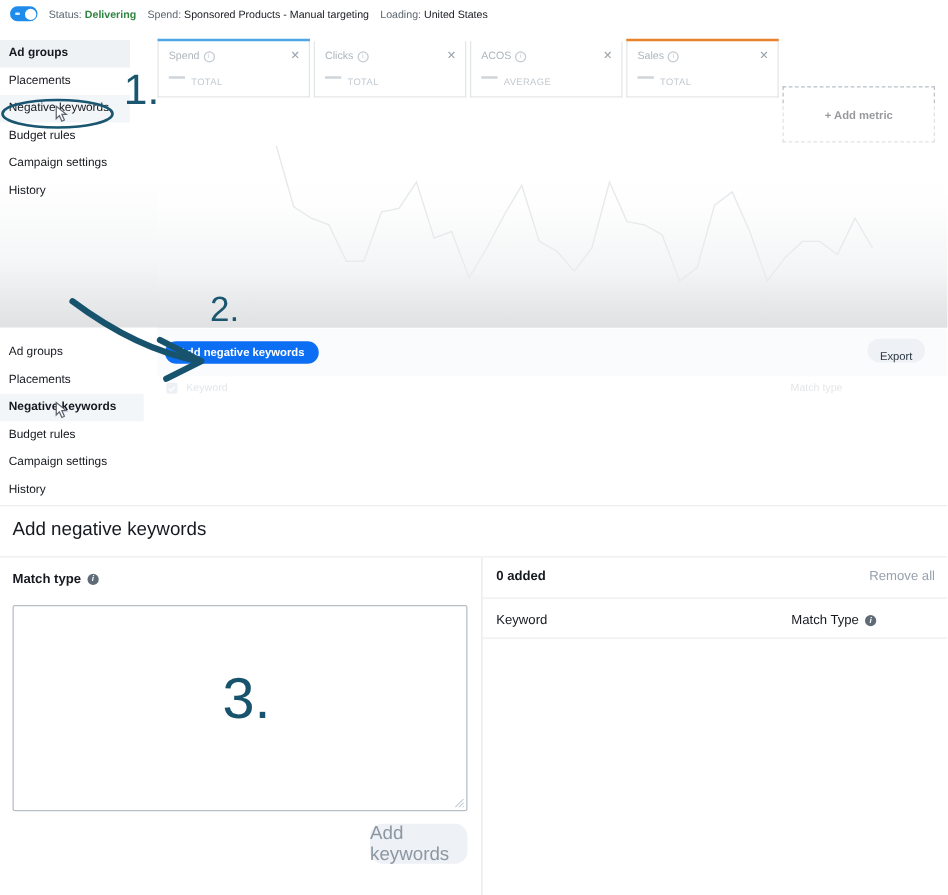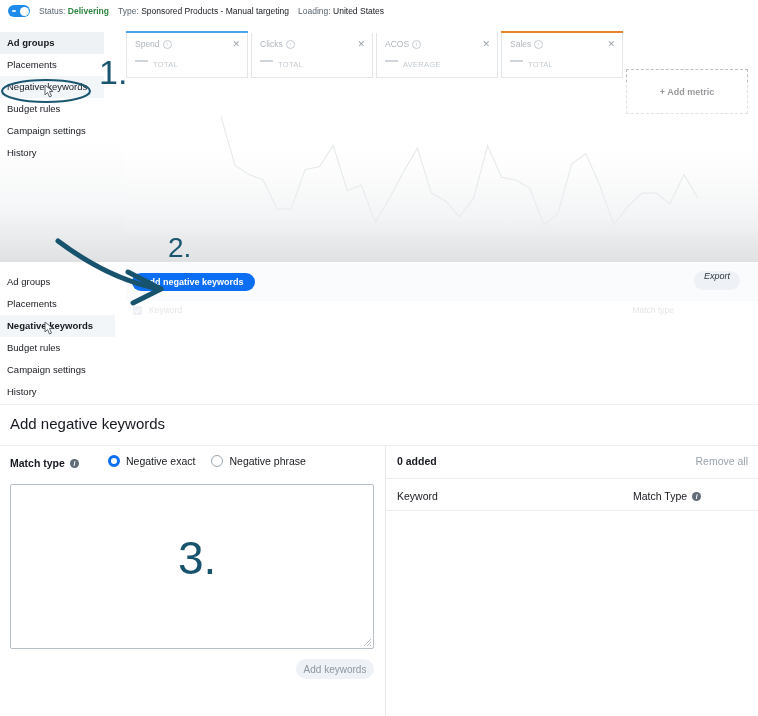--- a/index.html
+++ b/index.html
@@ -125,7 +125,7 @@
         <span class="ok">Delivering</span>
       </div>
       <div class="tbit">
-        <span>Type:</span>
+        <span>Spend:</span>
         <b>Sponsored Products - Manual targeting</b>
       </div>
       <div class="tbit">

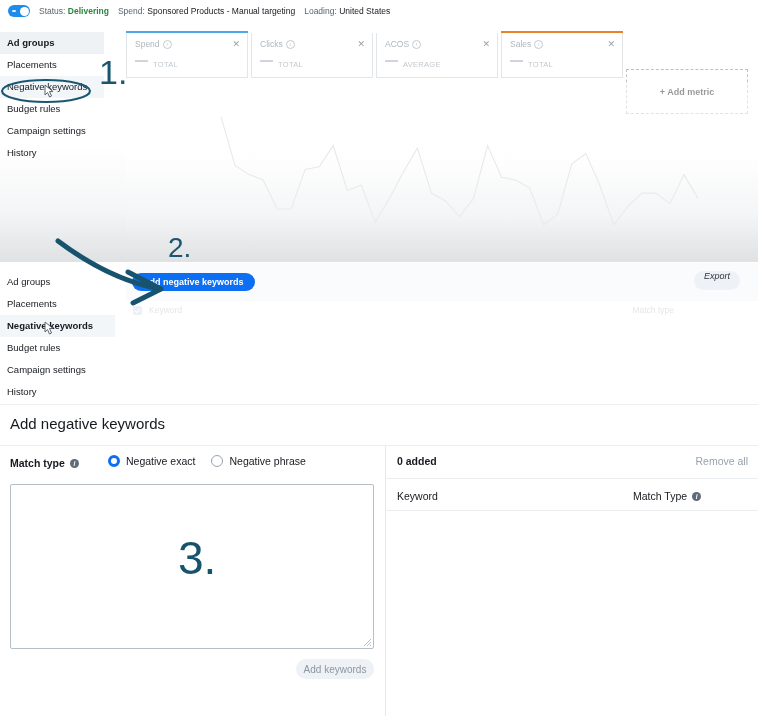--- a/index.html
+++ b/index.html
@@ -65,7 +65,7 @@
   .mag:after{content:"";position:absolute;right:-3px;bottom:-2px;width:3.5px;height:1px;background:#7d8791;transform:rotate(45deg);}
   .searchph{font-size:8.5px;color:#8a949e;}
   .btn-export{position:absolute;right:18px;top:8px;height:19px;padding:0 10px;border-radius:10px;background:#eef1f5;
-              color:#2b3640;font-size:9px;display:flex;align-items:flex-start;font-style:italic;}
+              color:#2b3640;font-size:9px;display:flex;align-items:flex-end;}
   .thead{position:absolute;left:126px;top:39px;right:0;height:20px;opacity:.25;}
   .chk{position:absolute;left:7px;top:4px;width:9px;height:9px;border-radius:2px;background:#b8c4d4;}
   .chk:after{content:"";position:absolute;left:2px;top:3px;width:4px;height:2px;border-left:1.2px solid #fff;border-bottom:1.2px solid #fff;transform:rotate(-45deg);}

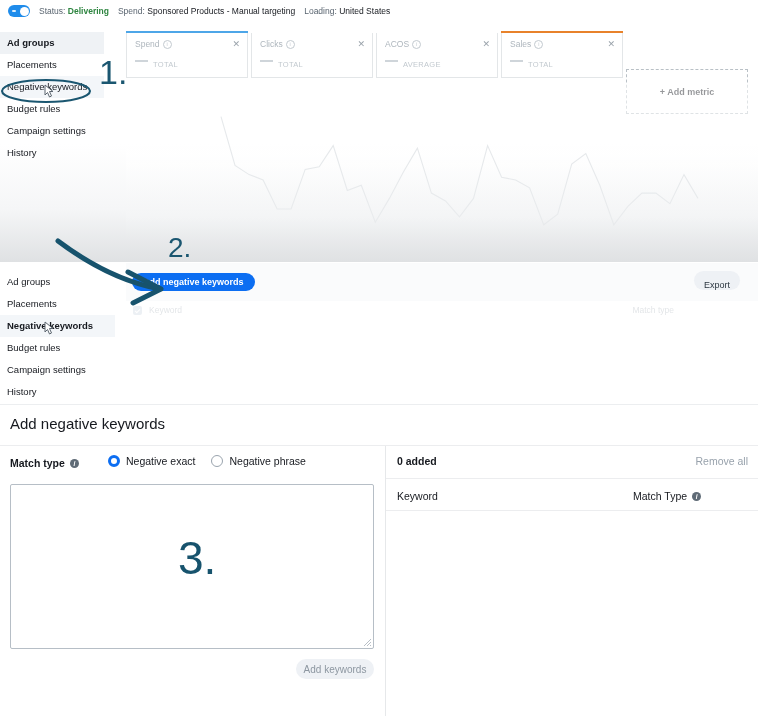--- a/index.html
+++ b/index.html
@@ -235,16 +235,6 @@
       <span class="info-d">i</span>
     </div>
 
-    <div class="radios">
-      <div class="radio">
-        <span class="dot on"></span>
-        <span class="rlab">Negative exact</span>
-      </div>
-      <div class="radio">
-        <span class="dot"></span>
-        <span class="rlab">Negative phrase</span>
-      </div>
-    </div>
 
     <div class="ta">
       <svg class="grip" width="7" height="7" viewBox="0 0 7 7">

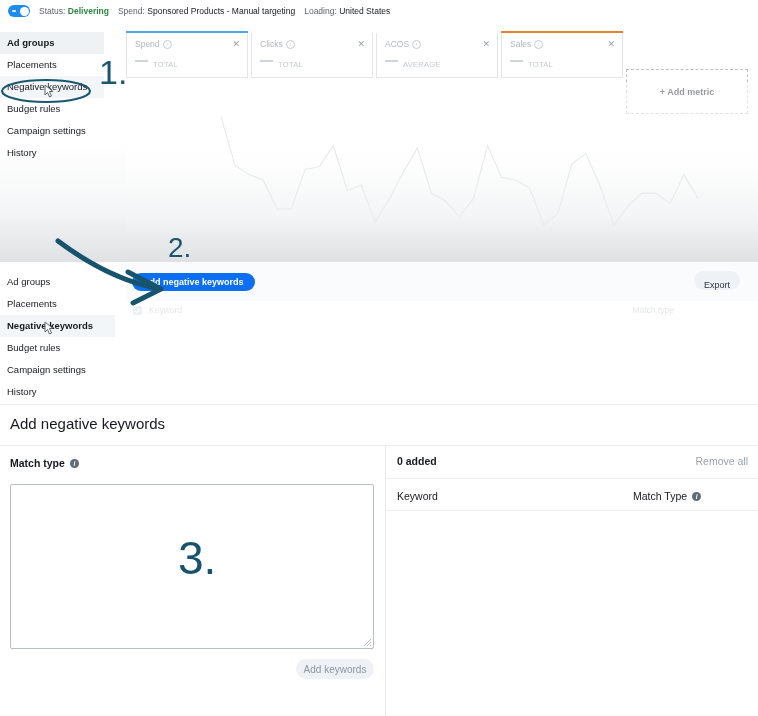--- a/index.html
+++ b/index.html
@@ -94,8 +94,8 @@
   .ta{position:absolute;left:10px;top:79px;width:364px;height:165px;border:1px solid #b6bec6;border-radius:2px;
       background:#fff;box-sizing:border-box;}
   .ta .grip{position:absolute;right:2px;bottom:2px;width:7px;height:7px;}
-  .addkw{position:absolute;left:296px;top:254px;width:78px;height:20px;border-radius:10px;background:#eef1f5;
-         display:flex;align-items:center;justify-content:center;font-size:10px;color:#8d97a1;}
+  .addkw{position:absolute;left:296px;top:254px;width:78px;height:32px;border-radius:10px;background:#eef1f5;
+         display:flex;align-items:center;justify-content:center;font-size:15px;color:#8d97a1;}
 
   .added{position:absolute;left:397px;top:50px;font-size:10.5px;font-weight:700;color:#16191f;}
   .rmall{position:absolute;right:10px;top:50px;font-size:10.5px;color:#98a2ac;}

